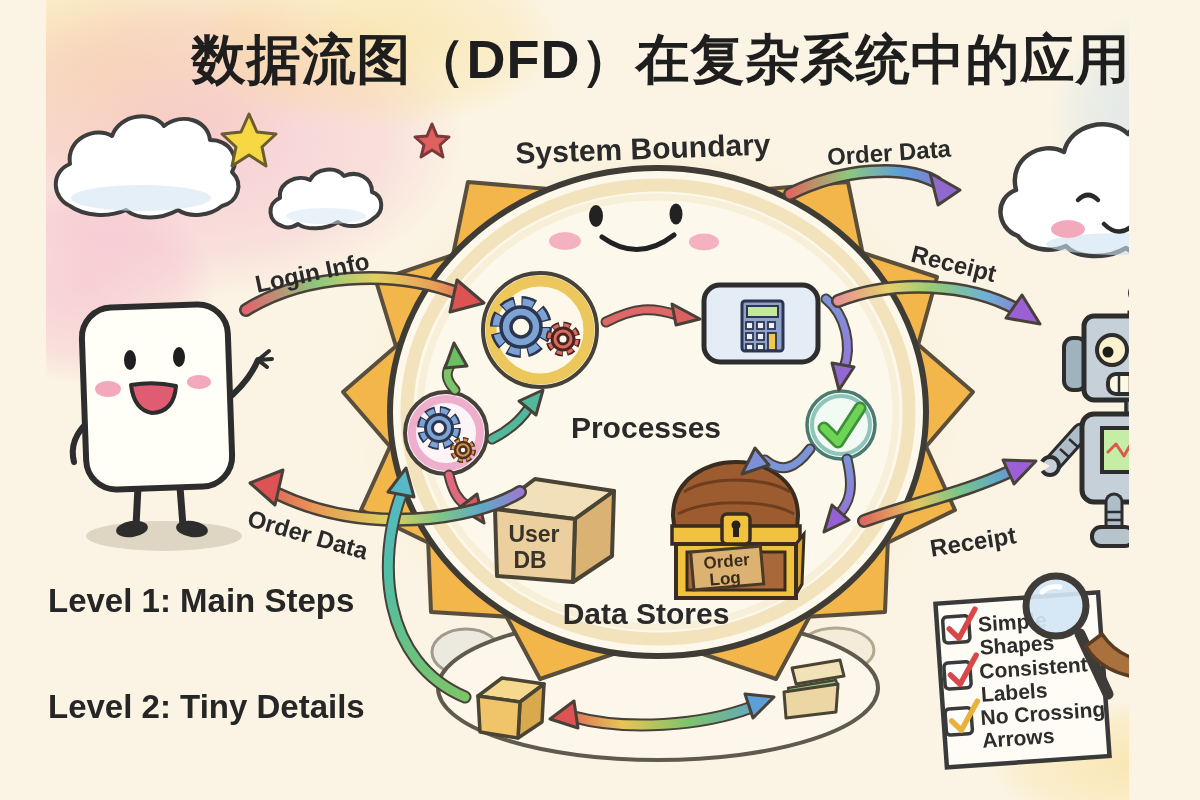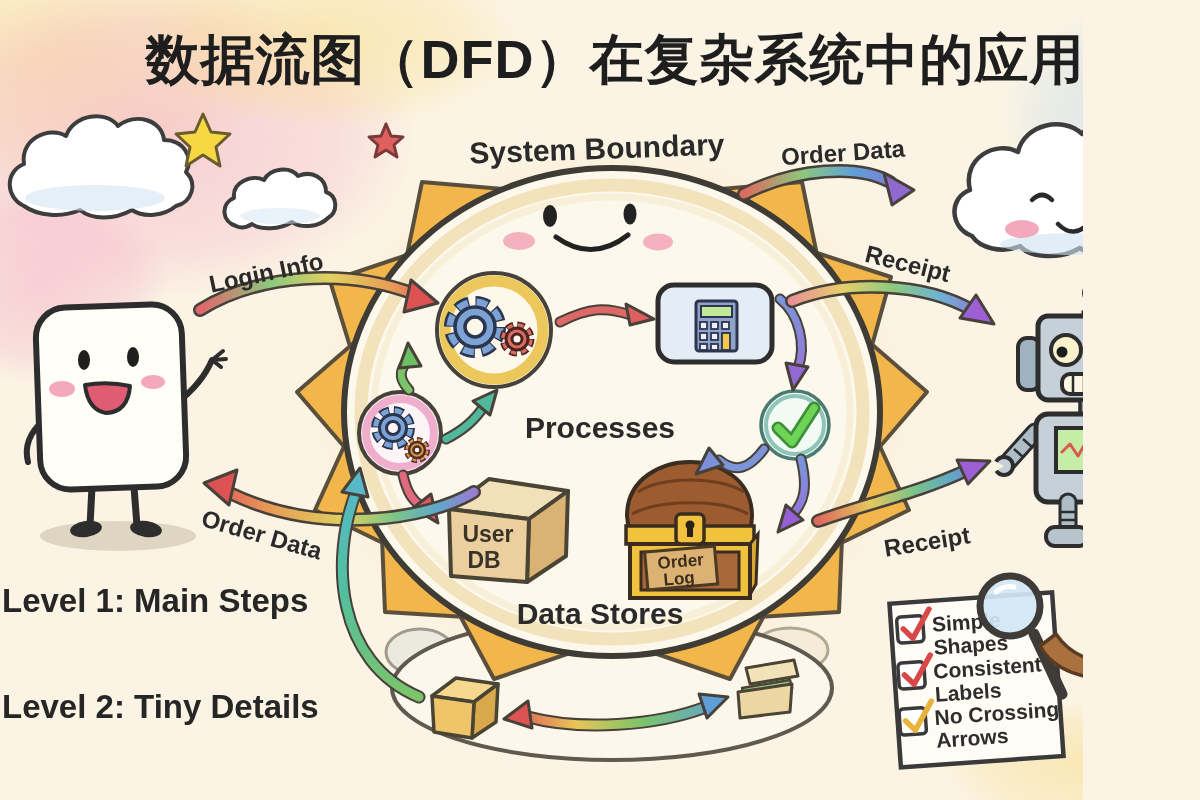--- a/index.html
+++ b/index.html
@@ -4,7 +4,7 @@
 <style>
   html,body{margin:0;padding:0;background:#fbf4e4;}
   .stage{position:relative;width:1083px;height:800px;overflow:hidden;background:#7dd3fc;
-         font-family:"Liberation Sans",sans-serif;}
+         font-family:"Liberation Sans",sans-serif;margin-left:46px;}
   svg{position:absolute;left:0;top:0;}
   text{font-family:"Liberation Sans","DejaVu Sans",sans-serif;fill:#262626;}
   .title-t{font-size:54px;font-weight:800;letter-spacing:1px;fill:#1e1e1e;}

